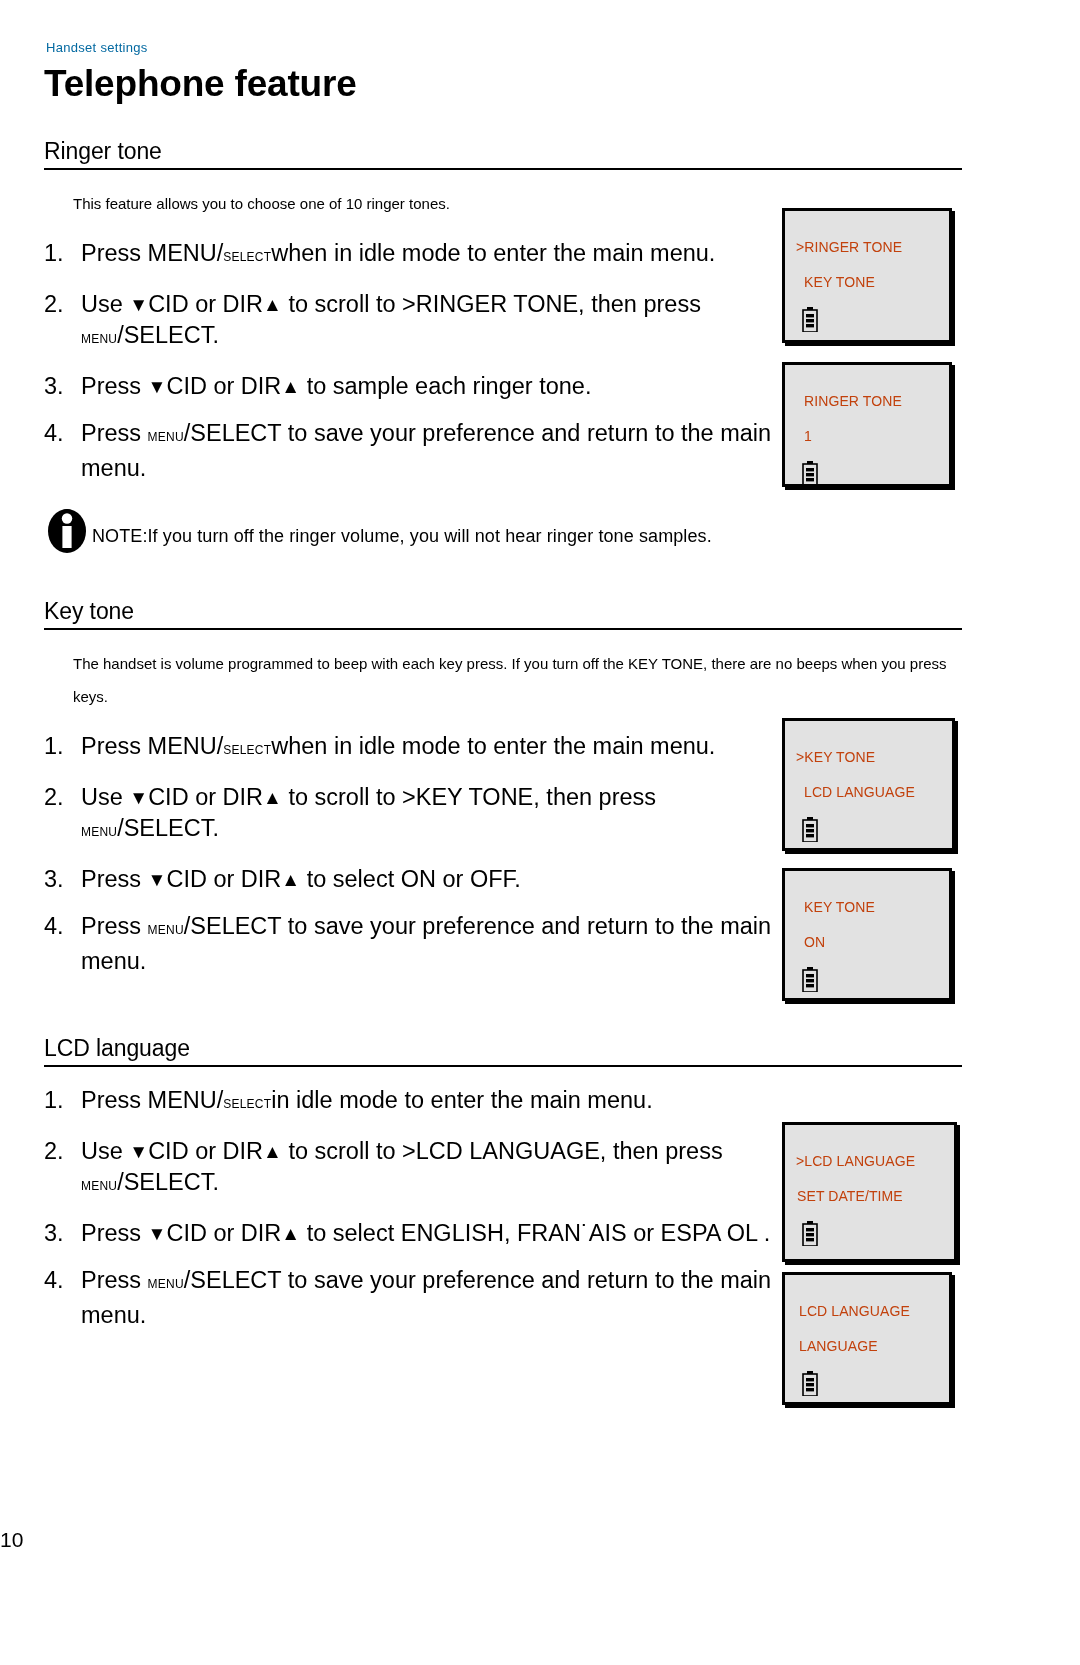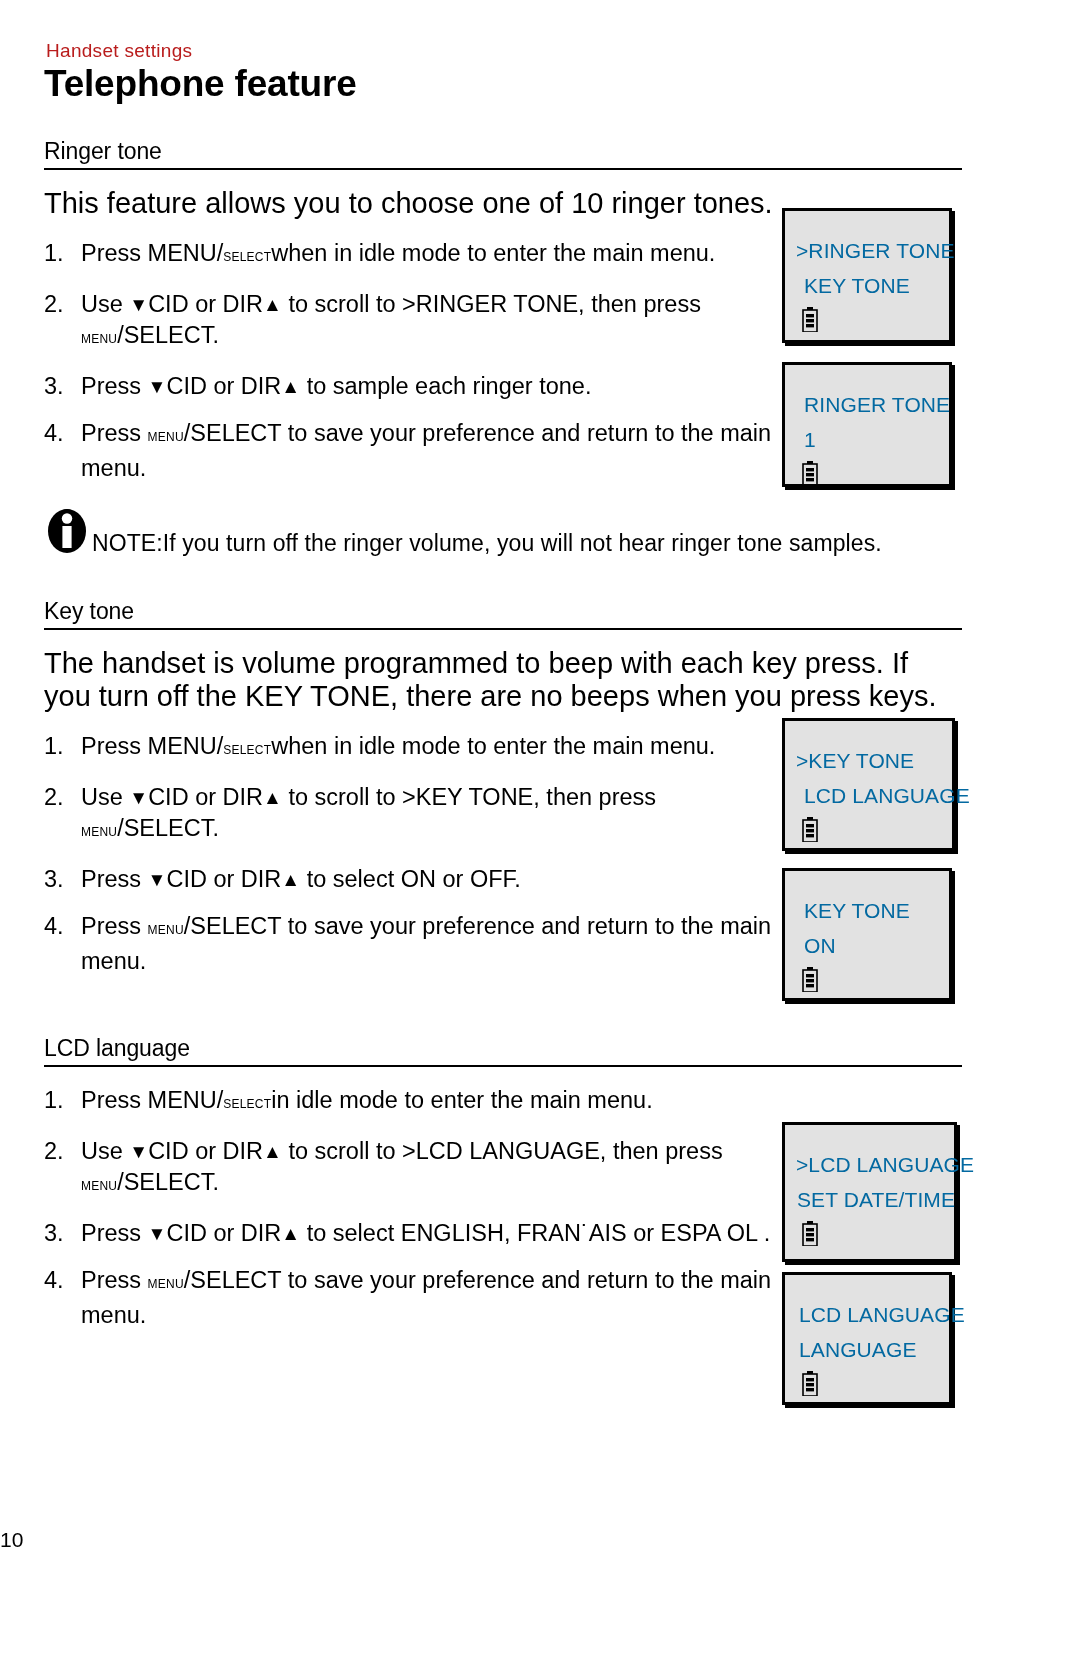--- a/index.html
+++ b/index.html
@@ -27,9 +27,9 @@
     position: absolute;
     left: 46px;
     top: 40px;
-    font-size: 19px;
+    font-size: 13px;
     letter-spacing: 0.3px;
-    color: #b91c1c;
+    color: #0369a1;
   }
   .page-title {
     position: absolute;

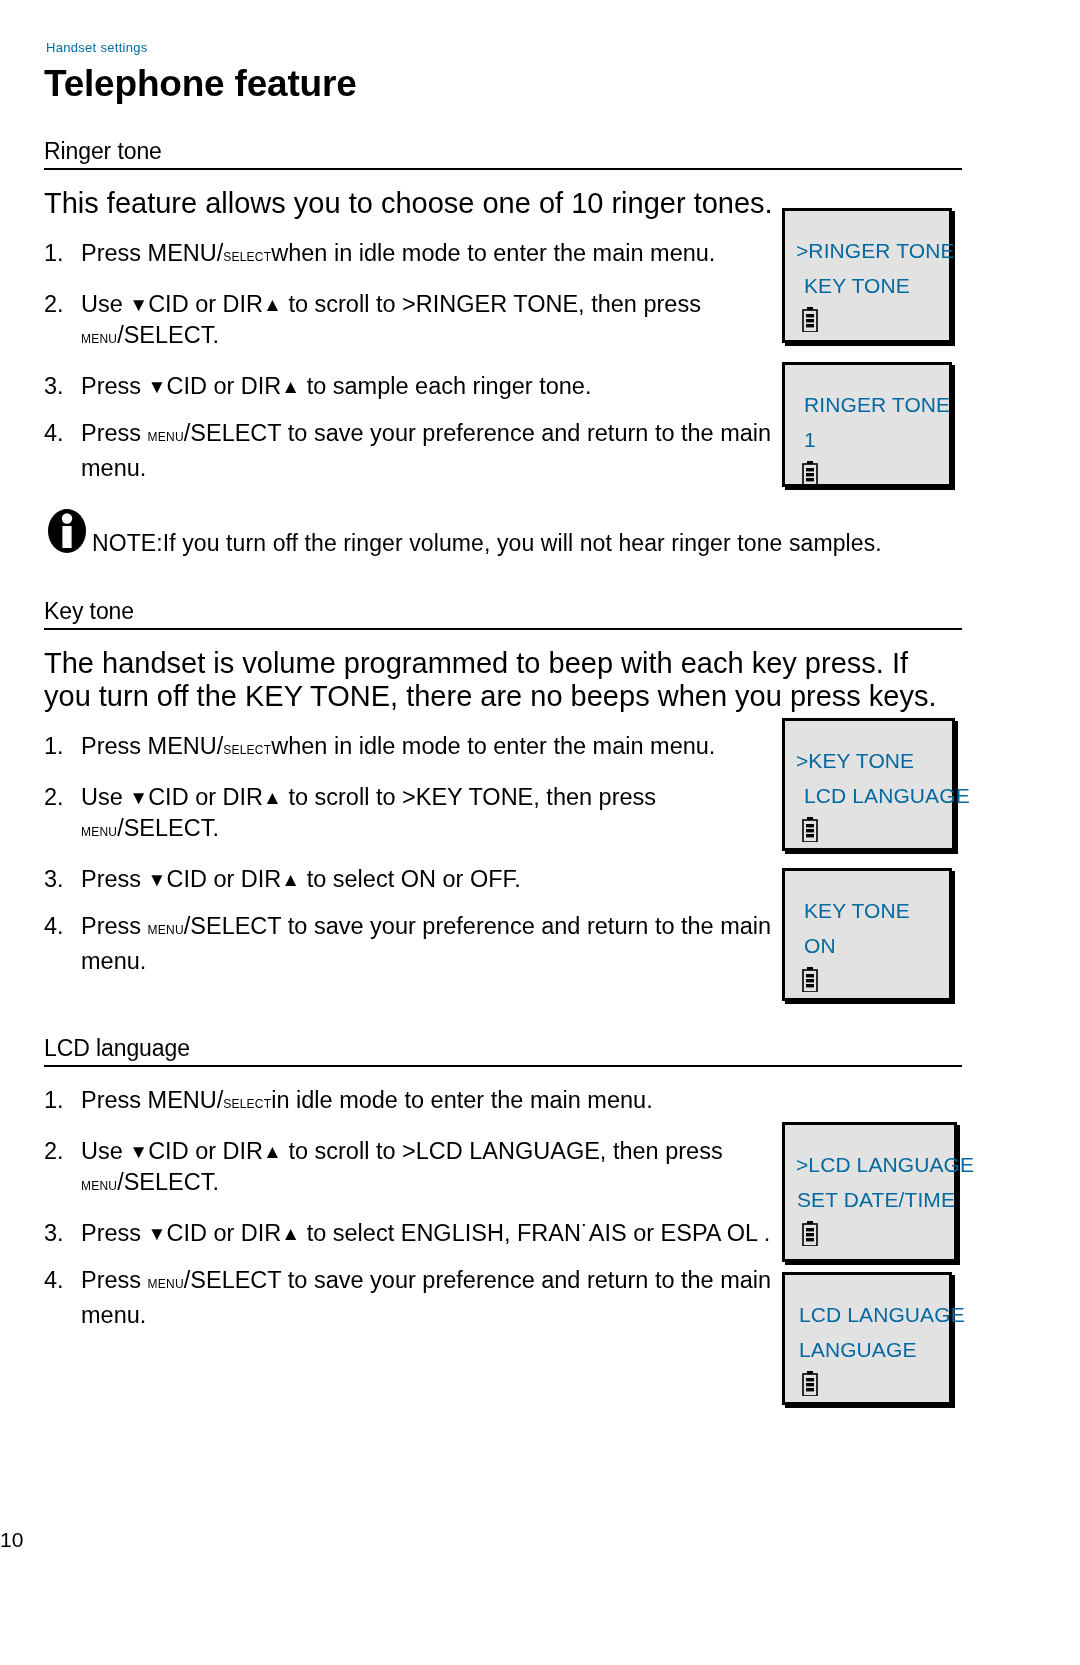--- a/index.html
+++ b/index.html
@@ -56,10 +56,11 @@
 
   
   .intro {
-    font-size: 29px;
+    font-size: 15px;
     line-height: 33px;
     margin-top: 17px;
     width: 735px;
+    margin-left: 29px;
   }
   .intro.wide { width: 900px; }
 

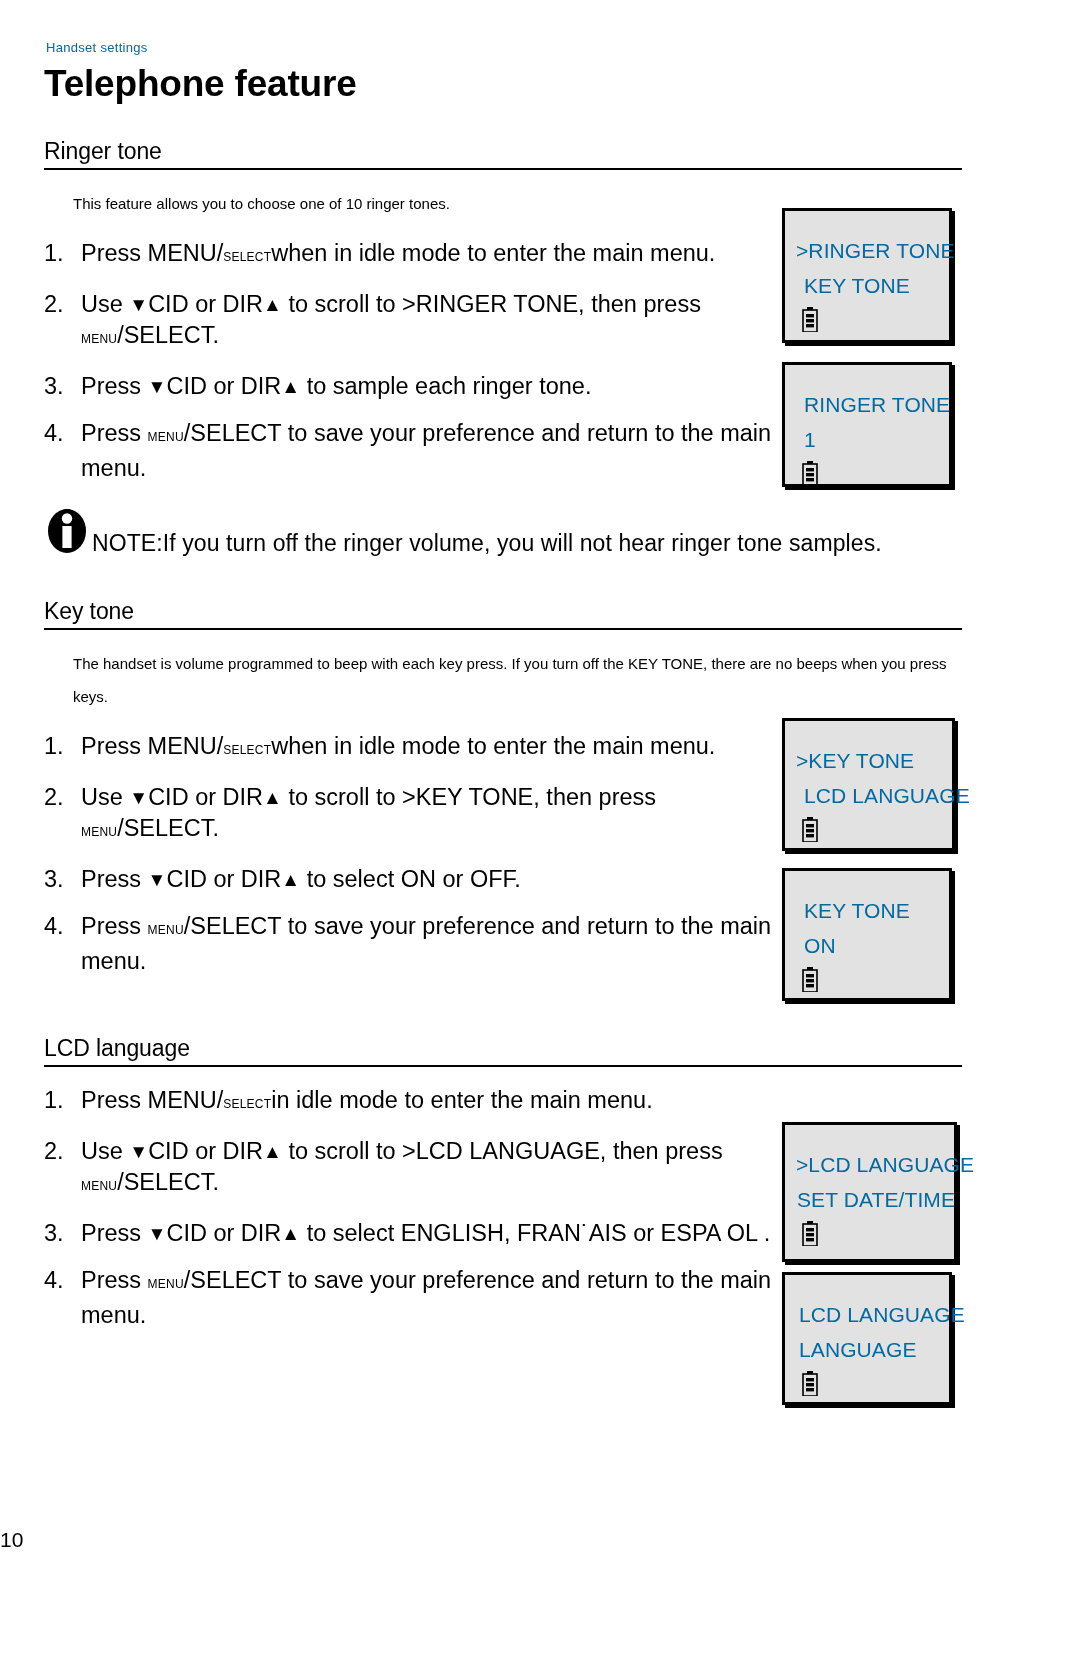--- a/index.html
+++ b/index.html
@@ -125,10 +125,10 @@
   }
   .lcd .line {
     position: absolute;
-    font-size: 21px;
+    font-size: 14px;
     letter-spacing: 0.1px;
     white-space: nowrap;
-    color: #0369a1;
+    color: #c2410c;
   }
   .lcd .l1 { left: 11px; top: 28px; }
   .lcd .l2 { left: 19px; top: 63px; }

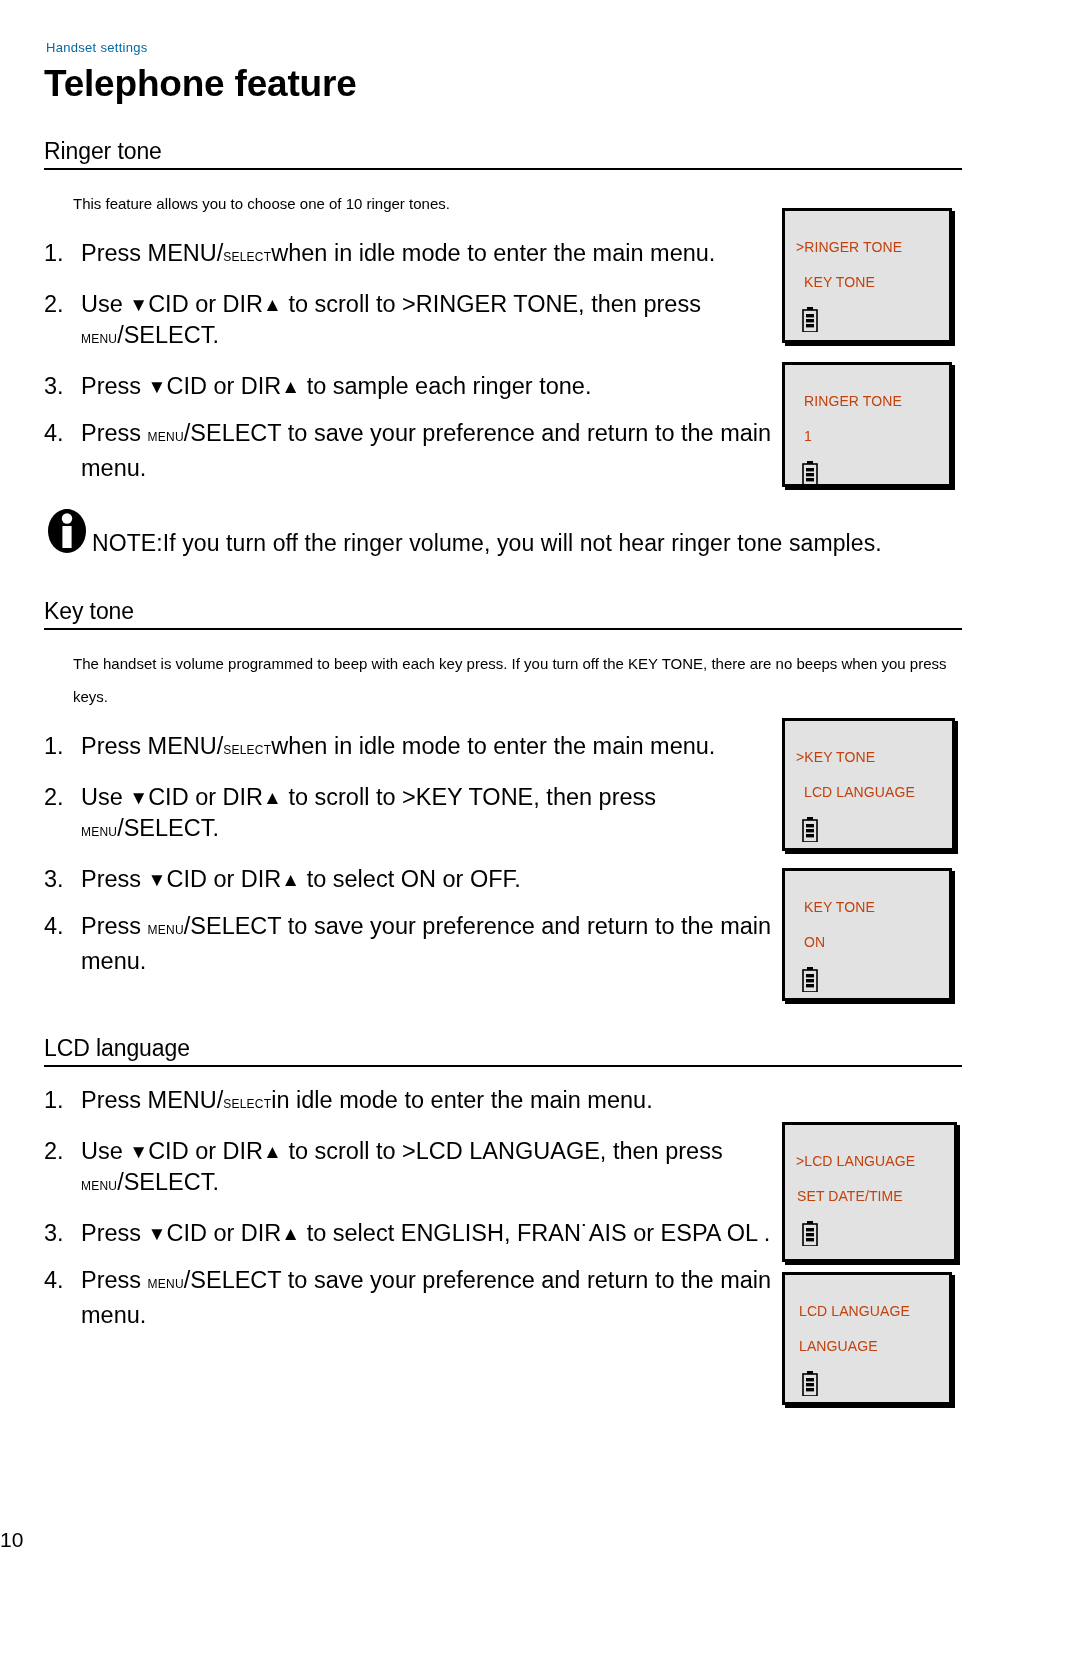--- a/index.html
+++ b/index.html
@@ -108,8 +108,8 @@
   .note-text {
     position: absolute;
     left: 48px;
-    top: 27px;
-    font-size: 23px;
+    top: 20px;
+    font-size: 18px;
     line-height: 22px;
     letter-spacing: 0.1px;
     width: 860px;

